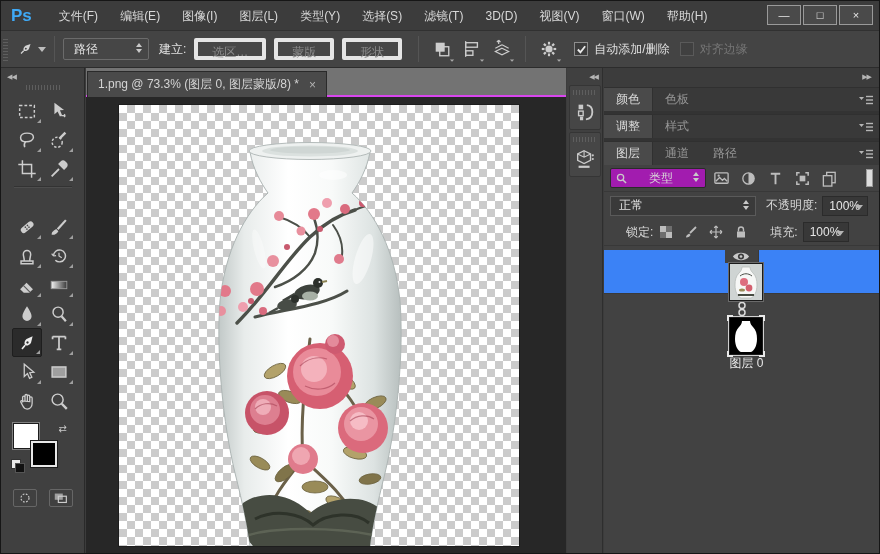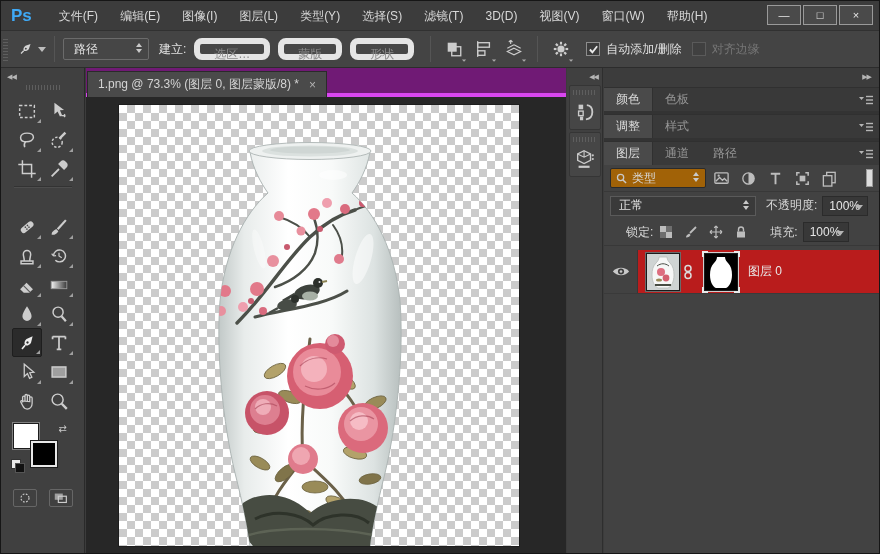--- a/index.html
+++ b/index.html
@@ -24,7 +24,7 @@
   .spin::before { content:""; display:block; width:0; height:0; border-left:3.5px solid transparent; border-right:3.5px solid transparent; border-bottom:4px solid #c9c9c9; margin-bottom:2px; }
   .spin::after { content:""; display:block; width:0; height:0; border-left:3.5px solid transparent; border-right:3.5px solid transparent; border-top:4px solid #c9c9c9; }
   .opt-label { color:#e0e0e0; font-size:12px; margin:0 8px 0 10px; }
-  .opt-btn { height:22px; border:6px solid #e5e5e5; border-radius:8px; background:#474747; color:#8b8b8b; font-size:12px; padding:0 14px; margin-right:8px; line-height:20px; }
+  .opt-btn { height:22px; border:4px solid #e5e5e5; border-radius:2px; background:#474747; color:#8b8b8b; font-size:12px; padding:0 14px; margin-right:8px; line-height:20px; }
   .opt-icon { position:relative; width:26px; height:24px; display:flex; align-items:center; justify-content:center; margin:0 2px; }
   .mini-caret { position:absolute; right:1px; bottom:1px; width:0; height:0; border-left:3px solid transparent; border-top:3px solid transparent; border-right:3px solid #aaa; transform:rotate(45deg); }
   .checkbox { width:14px; height:14px; border:1px solid #8d8d8d; background:#3c3c3c; display:inline-flex; align-items:center; justify-content:center; margin:0 6px 0 10px; }

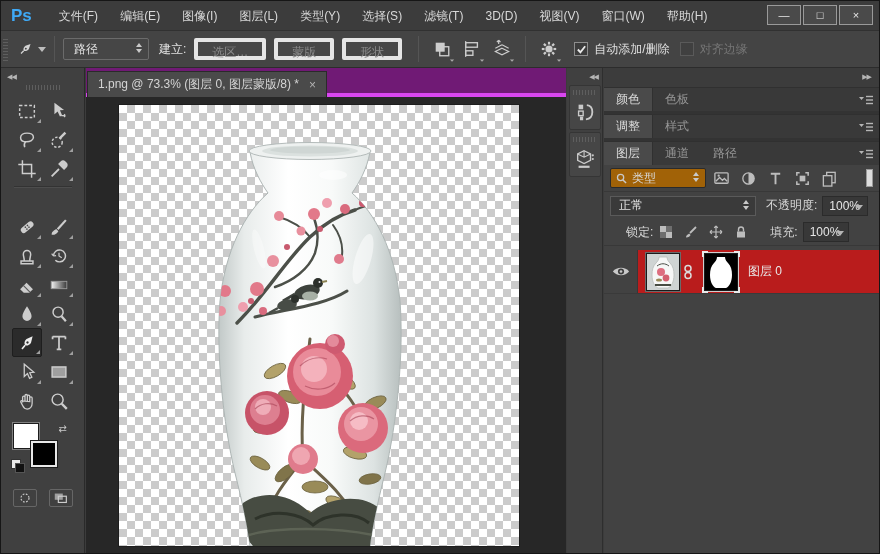--- a/index.html
+++ b/index.html
@@ -59,7 +59,7 @@
 
   
   .canvas-region { position:absolute; left:85px; top:0; width:480px; height:100%; background:#272727; }
-  .tabbar { position:absolute; left:0; top:0; width:100%; height:29px; background:#701a75; border-bottom:4px solid #d946ef; }
+  .tabbar { position:absolute; left:0; top:0; width:100%; height:29px; background:#737373; border-bottom:2px solid #d946ef; }
   .doc-tab { position:absolute; left:1px; top:3px; height:26px; background:#4a4a4a; border:1px solid #2a2a2a; border-bottom:none; display:flex; align-items:center; padding:0 10px; }
   .doc-tab-title { color:#d4d4d4; font-size:12px; white-space:nowrap; }
   .doc-tab-close { color:#b2b2b2; font-size:12px; margin-left:10px; }

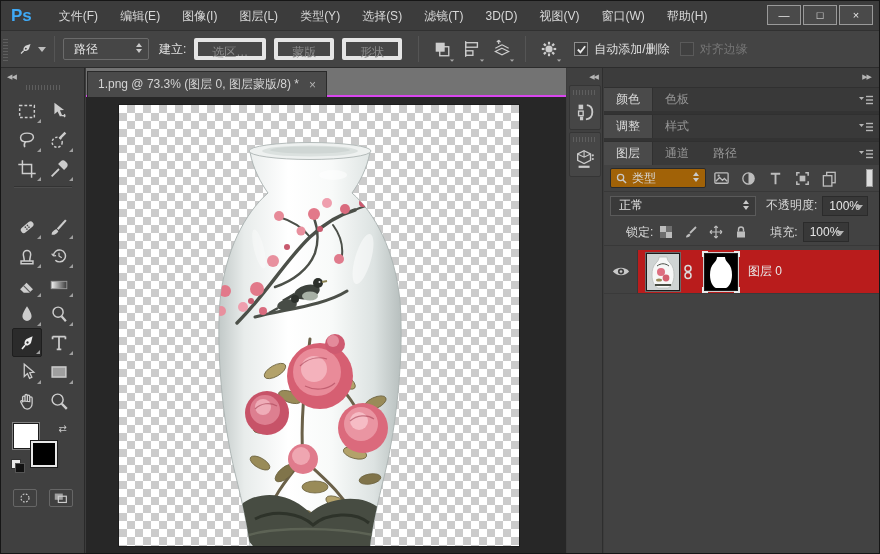--- a/index.html
+++ b/index.html
@@ -89,7 +89,7 @@
   .group-gap { height:3px; background:#333; }
 
   .filter-row { height:27px; display:flex; align-items:center; padding:0 6px; gap:7px; border-bottom:1px solid #383838; }
-  .filter-box { width:96px; height:20px; background:#a16207; border:1px solid #2b2b2b; border-radius:2px; display:flex; align-items:center; color:#d8d8d8; font-size:12px; gap:5px; padding-left:5px; position:relative; }
+  .filter-box { width:96px; height:20px; background:#a21caf; border:1px solid #2b2b2b; border-radius:2px; display:flex; align-items:center; color:#d8d8d8; font-size:12px; gap:22px; padding-left:5px; position:relative; }
   .filter-box .spin { top:3px; }
   .frow-icons { display:flex; gap:10px; align-items:center; flex:1; }
   .frow-icons svg { stroke:#bdbdbd; fill:none; stroke-width:1.4; }

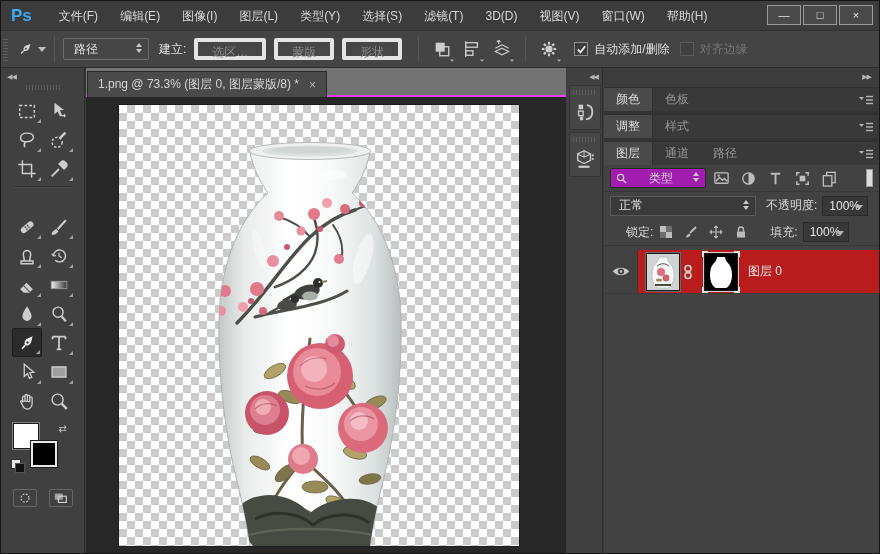--- a/index.html
+++ b/index.html
@@ -109,7 +109,7 @@
 
   .layer-list { margin-top:4px; }
   .layer-row { height:44px; display:flex; align-items:center; position:relative; border-bottom:1px solid #3a3a3a; }
-  .layer-row.selected { background:#b91c1c; }
+  .layer-row.selected { background:#3b82f6;flex-direction:column; }
   .eye-cell { width:34px; height:100%; display:flex; align-items:center; justify-content:center; border-right:1px solid #383838; background:#424242; }
   .thumb { width:34px; height:38px; border:1px solid #1b1b1b; outline:1px solid #6a6a6a; margin-left:8px; position:relative; flex:none; }
   .thumb.checker { background-color:#fff;

